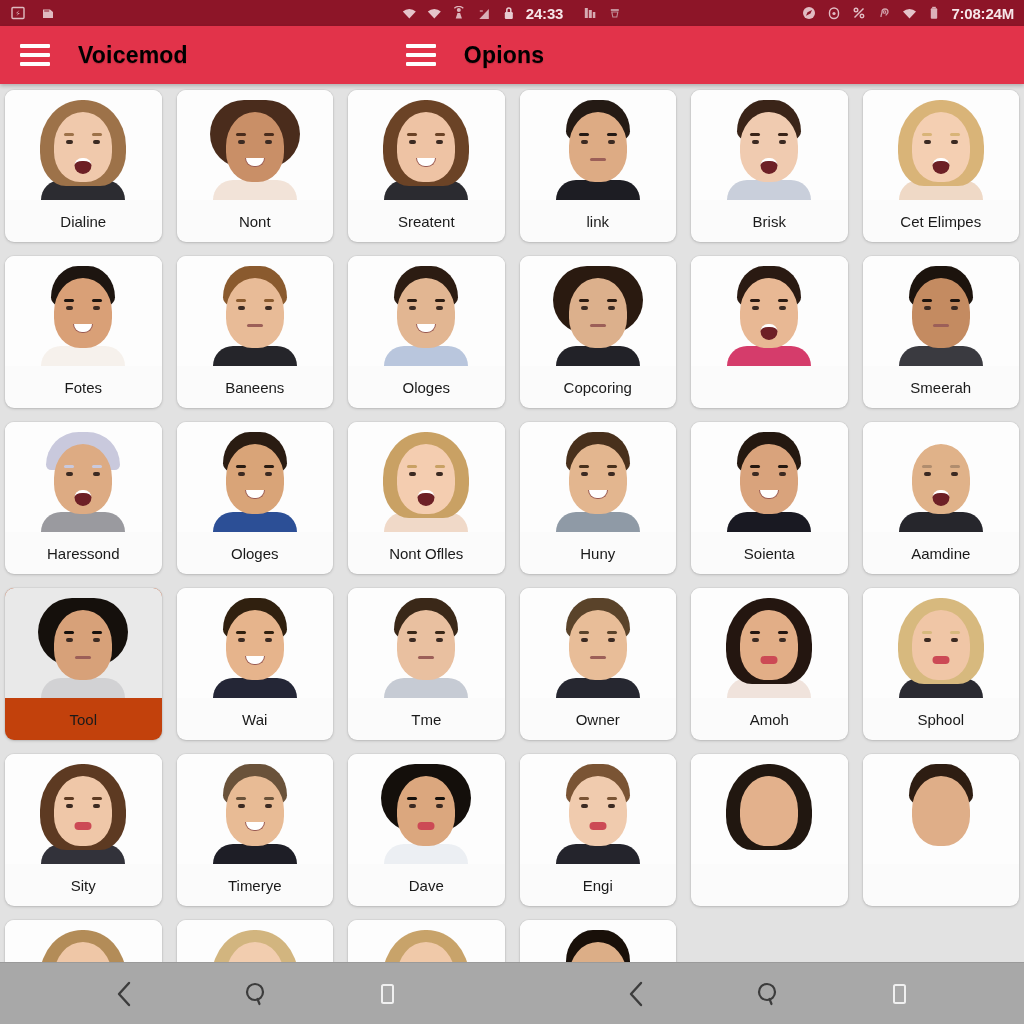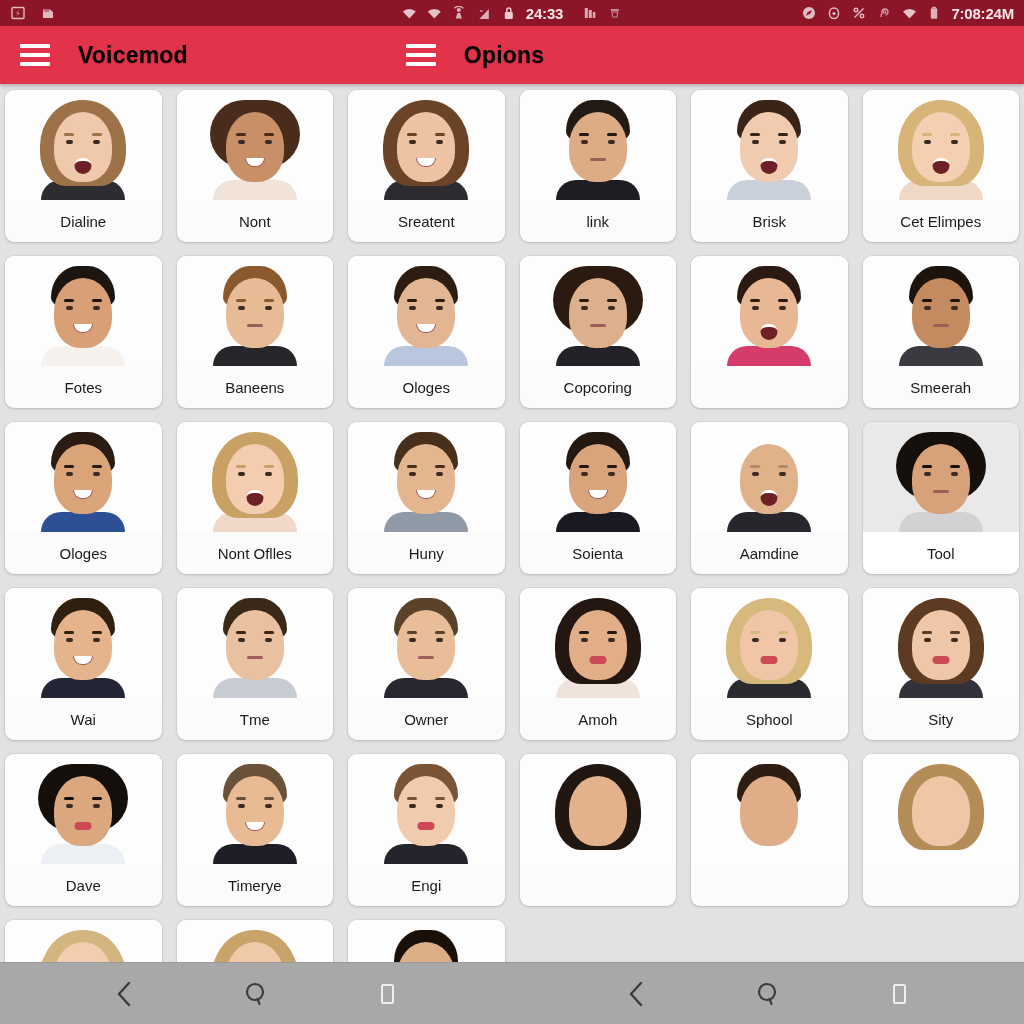--- a/index.html
+++ b/index.html
@@ -612,6 +612,21 @@
         <div class="card">
           <div class="thumb">
             <div class="face">
+              <div class="body" style="background:#9a9a9f"></div>
+              <div class="hair cap" style="background:#c9c9dd"></div>
+              <div class="head" style="background:#ddab83"></div>
+              <div class="brow l" style="background:#c9c9dd"></div>
+              <div class="brow r" style="background:#c9c9dd"></div>
+              <div class="eye l"></div>
+              <div class="eye r"></div>
+              <div class="mouth open"></div>
+            </div>
+          </div>
+          <div class="card-label">Haressond</div>
+        </div>
+        <div class="card">
+          <div class="thumb">
+            <div class="face">
               <div class="body" style="background:#2c4f96"></div>
               <div class="hair short" style="background:#2a1c12"></div>
               <div class="head" style="background:#d9a478"></div>

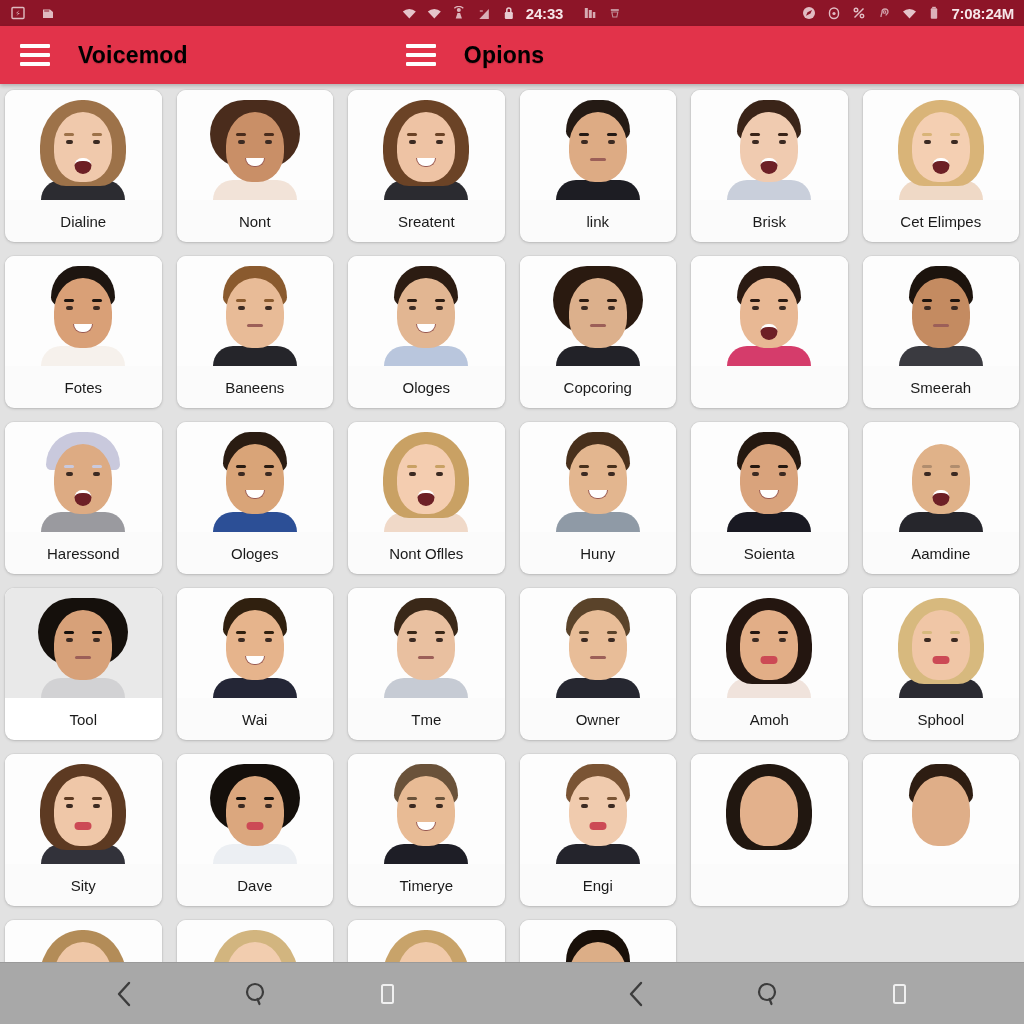--- a/index.html
+++ b/index.html
@@ -141,7 +141,7 @@
     height: 152px;
     cursor: pointer;
   }
-  .card.tinted { background: #ffffff; }
+  .card.tinted { background: #c2410c; }
 
   .thumb {
     width: 100%;

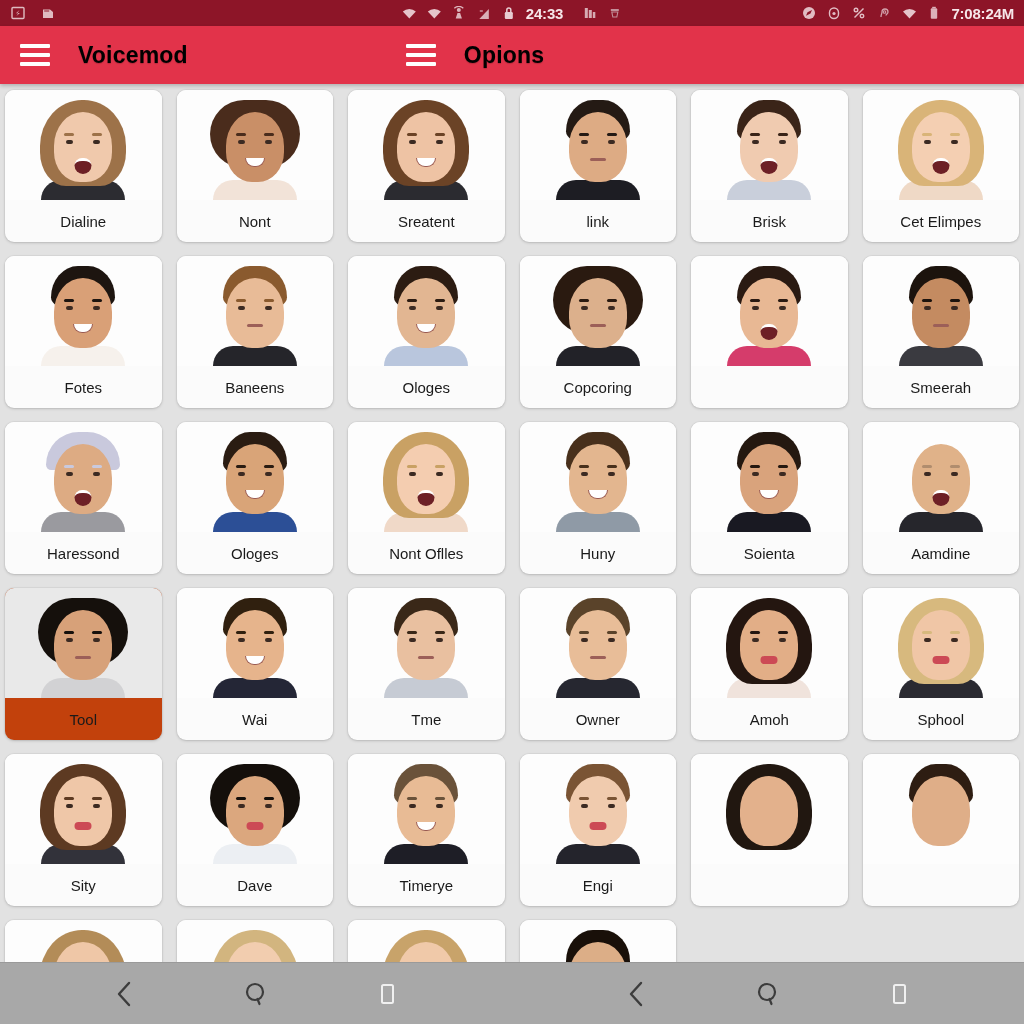--- a/index.html
+++ b/index.html
@@ -807,6 +807,21 @@
         <div class="card">
           <div class="thumb">
             <div class="face">
+              <div class="body" style="background:#1e1e26"></div>
+              <div class="hair short" style="background:#6a523a"></div>
+              <div class="head" style="background:#e8bb95"></div>
+              <div class="brow l" style="background:#6a523a"></div>
+              <div class="brow r" style="background:#6a523a"></div>
+              <div class="eye l"></div>
+              <div class="eye r"></div>
+              <div class="mouth smile"></div>
+            </div>
+          </div>
+          <div class="card-label">Timerye</div>
+        </div>
+        <div class="card">
+          <div class="thumb">
+            <div class="face">
               <div class="body" style="background:#eceff3"></div>
               <div class="hair curly" style="background:#140f0b"></div>
               <div class="head" style="background:#dba77e"></div>
@@ -818,21 +833,6 @@
             </div>
           </div>
           <div class="card-label">Dave</div>
-        </div>
-        <div class="card">
-          <div class="thumb">
-            <div class="face">
-              <div class="body" style="background:#1e1e26"></div>
-              <div class="hair short" style="background:#6a523a"></div>
-              <div class="head" style="background:#e8bb95"></div>
-              <div class="brow l" style="background:#6a523a"></div>
-              <div class="brow r" style="background:#6a523a"></div>
-              <div class="eye l"></div>
-              <div class="eye r"></div>
-              <div class="mouth smile"></div>
-            </div>
-          </div>
-          <div class="card-label">Timerye</div>
         </div>
         <div class="card">
           <div class="thumb">

